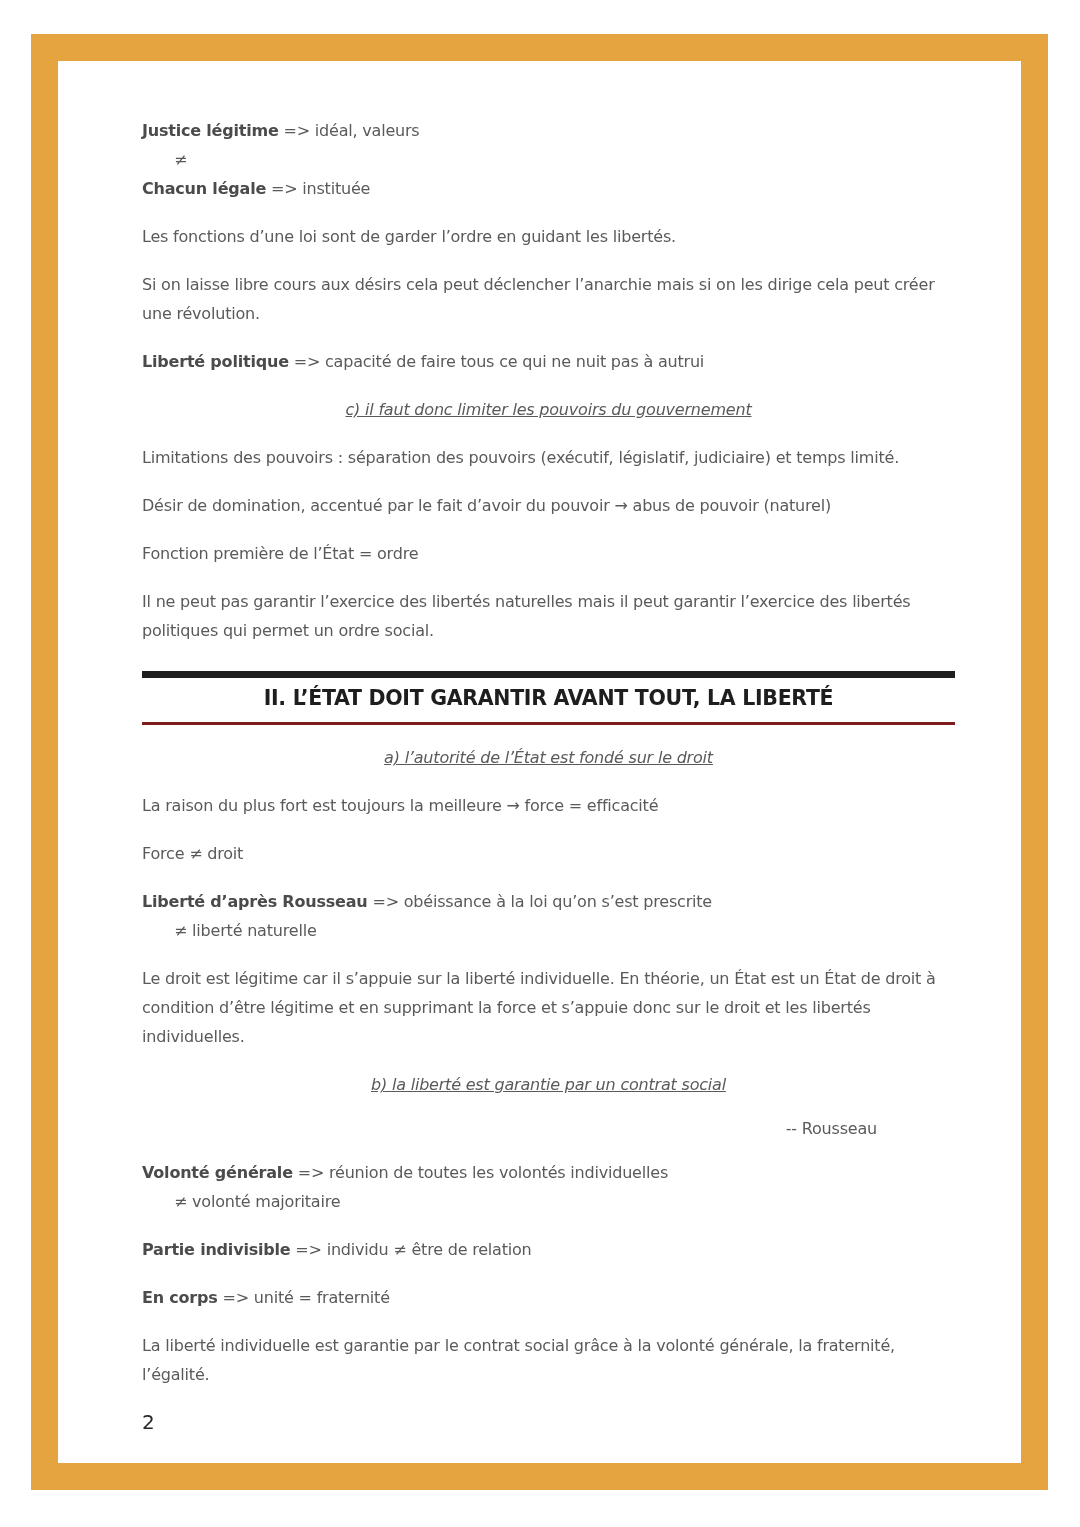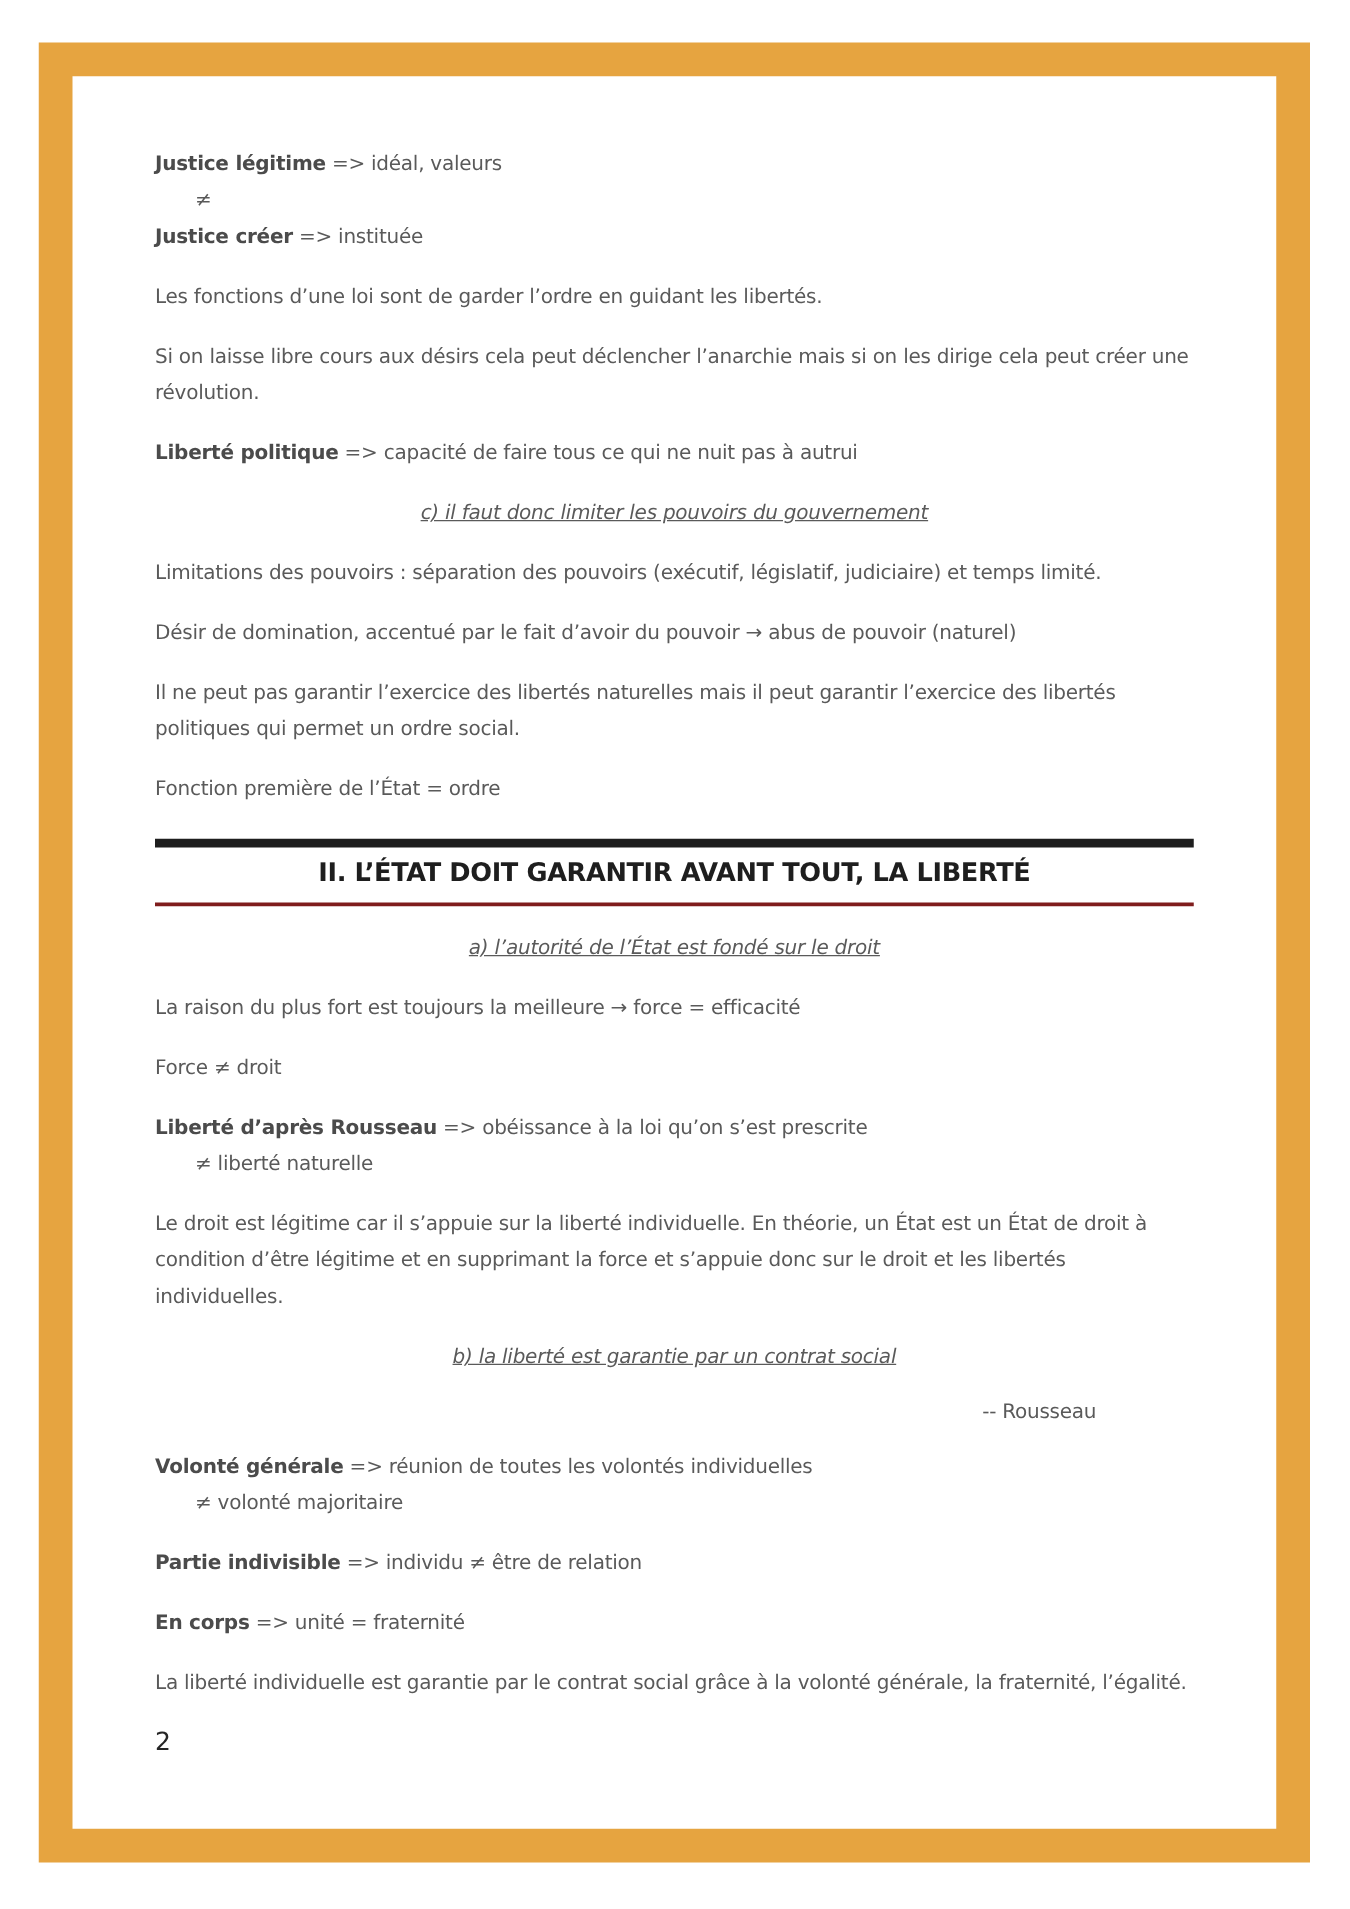--- a/index.html
+++ b/index.html
@@ -71,7 +71,7 @@
 </head>
 <body>
 
-<div class="frame" style="border-color: rgb(230, 164, 64);">
+<div class="frame" style="border-color: rgb(230, 164, 64); padding-left: 18px;">
   <div class="page-content">
 
     <div class="block">

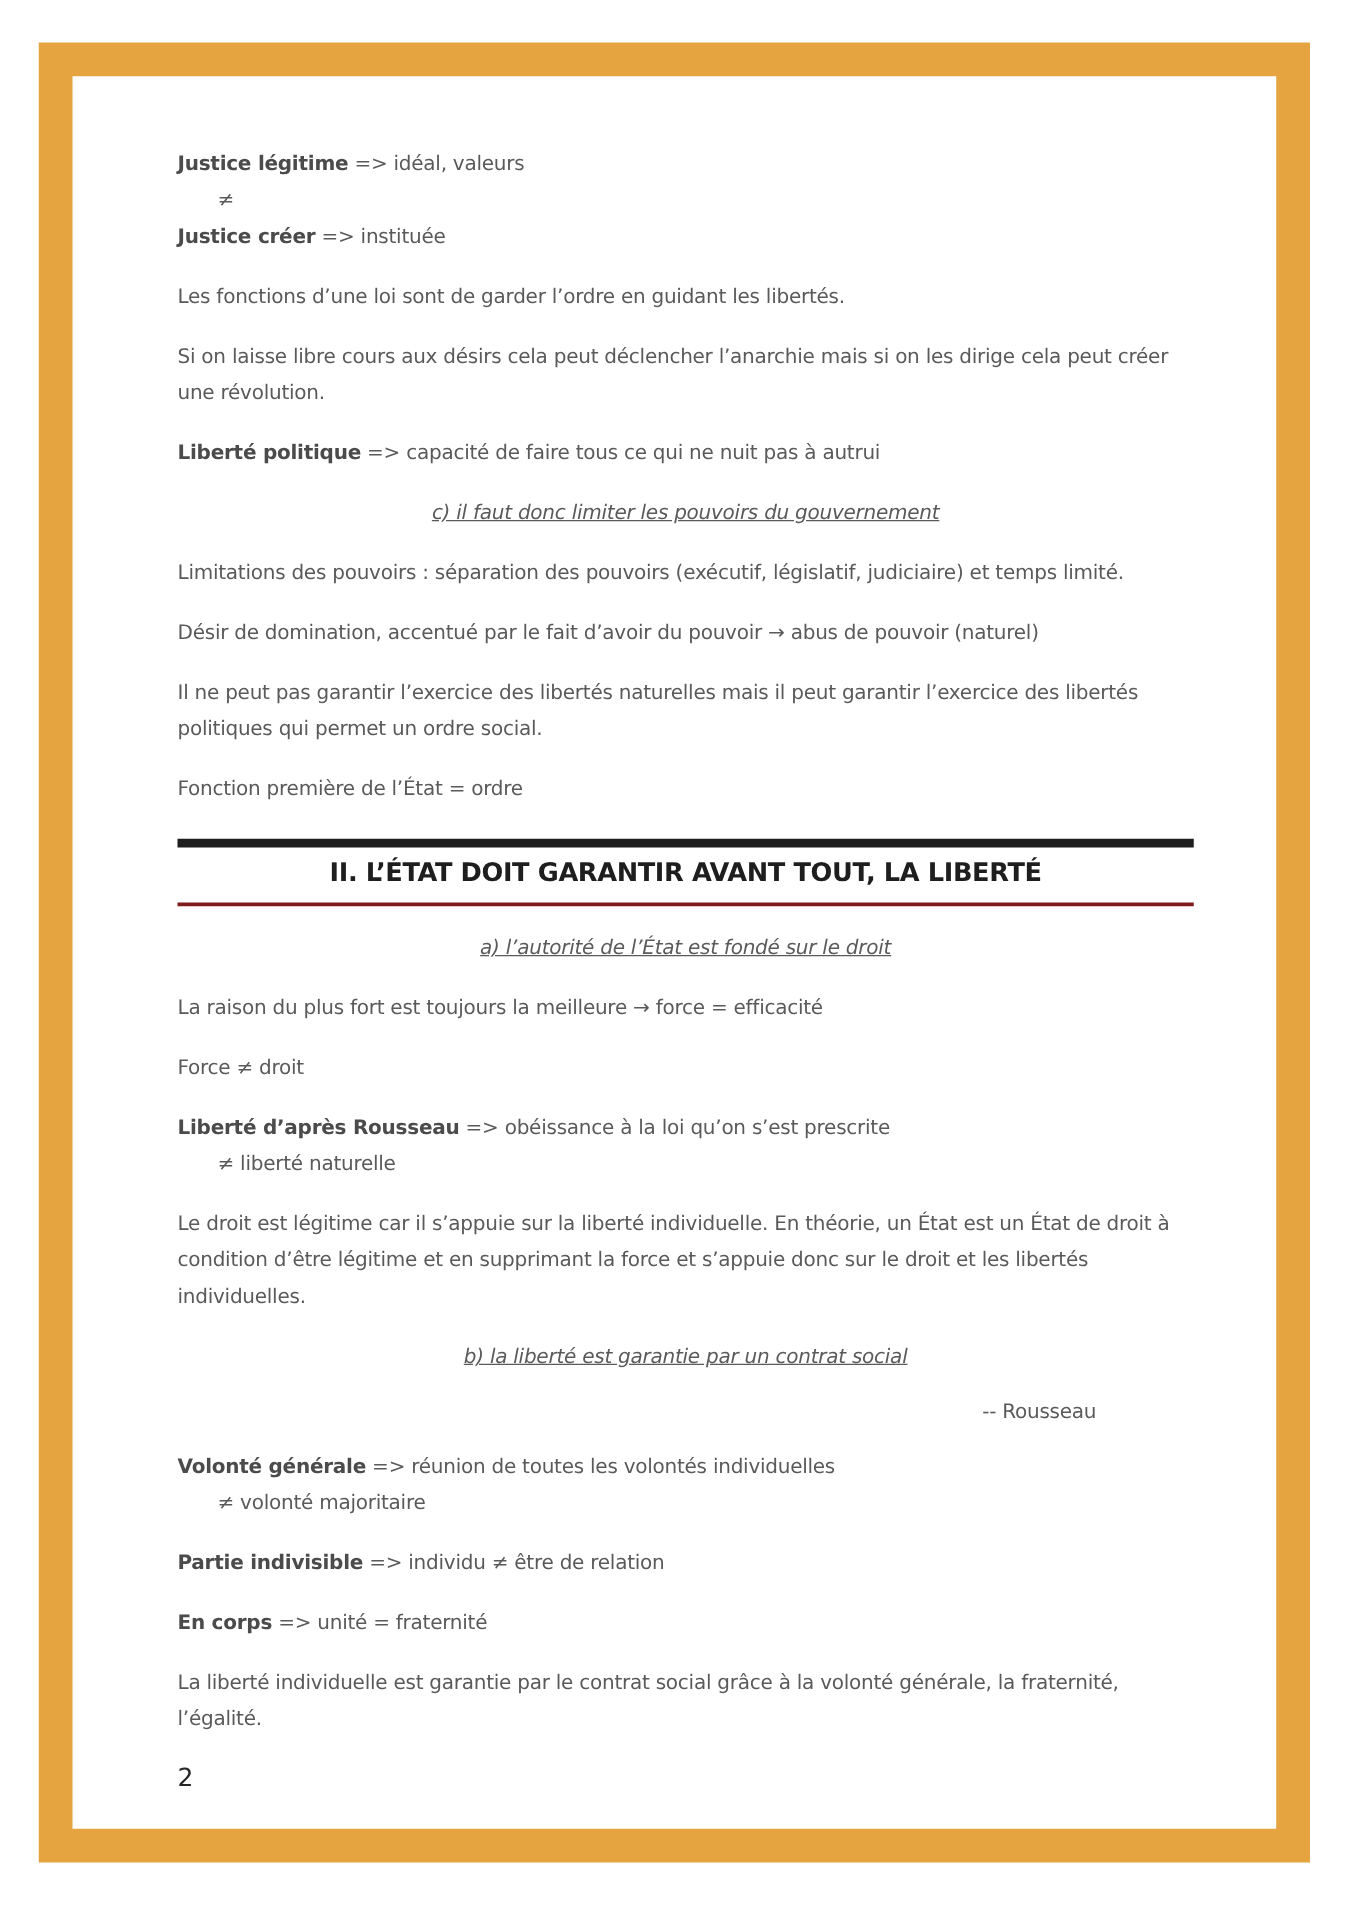--- a/index.html
+++ b/index.html
@@ -77,7 +77,7 @@
     <div class="block">
       <p class="line"><span class="term">Justice légitime</span><span> =&gt; idéal, valeurs</span></p>
       <p class="line neq-line">≠</p>
-      <p class="line"><span class="term">Justice créer</span><span> =&gt; instituée</span></p>
+      <p class="line"><span class="term">Chacun légale</span><span> =&gt; instituée</span></p>
     </div>
 
     <p class="para">Les fonctions d’une loi sont de garder l’ordre en guidant les libertés.</p>

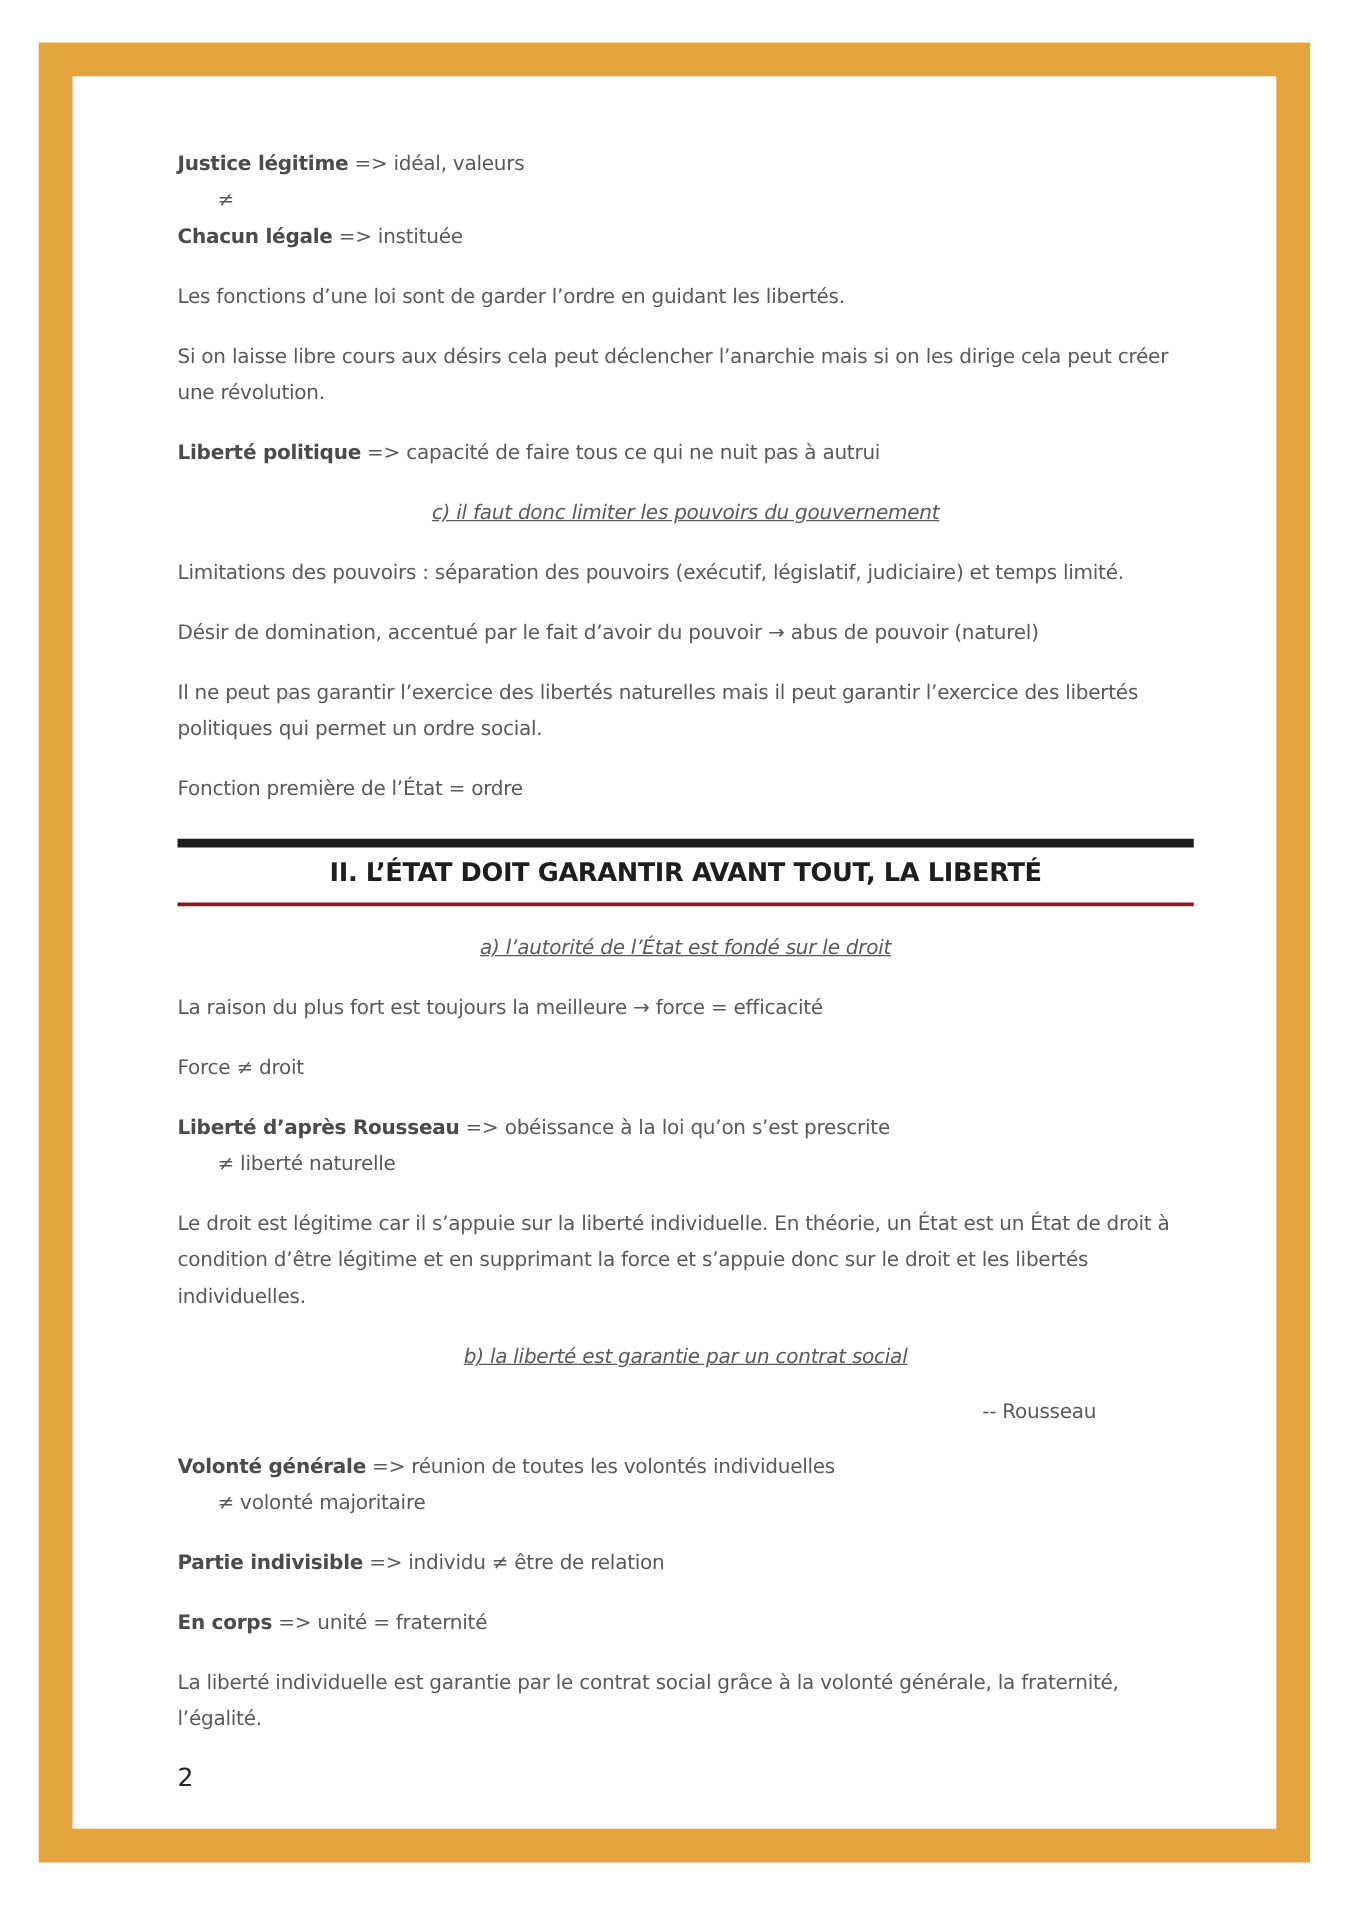--- a/index.html
+++ b/index.html
@@ -92,9 +92,9 @@
 
     <p class="para">Désir de domination, accentué par le fait d’avoir du pouvoir → abus de pouvoir (naturel)</p>
 
+    <p class="para">Fonction première de l’État = ordre</p>
+
     <p class="para">Il ne peut pas garantir l’exercice des libertés naturelles mais il peut garantir l’exercice des libertés politiques qui permet un ordre social.</p>
-
-    <p class="para">Fonction première de l’État = ordre</p>
 
     <div class="section">
       <h2 class="section-title">II. L’ÉTAT DOIT GARANTIR AVANT TOUT, LA LIBERTÉ</h2>

